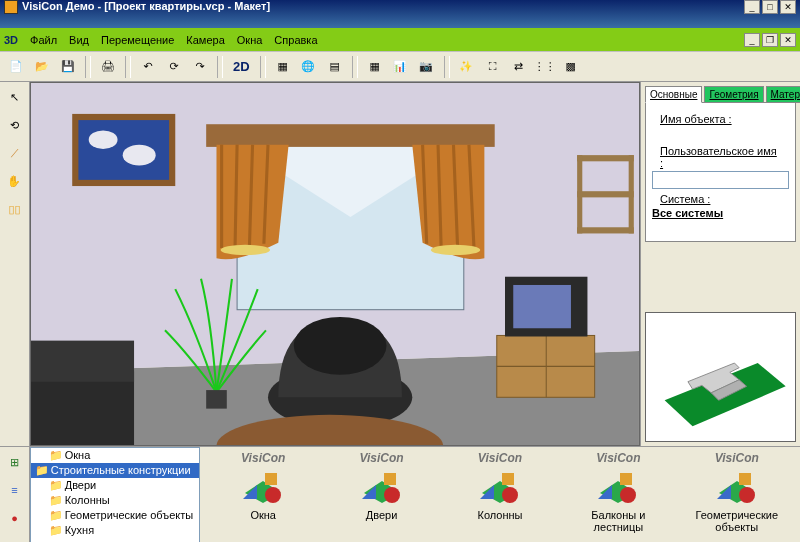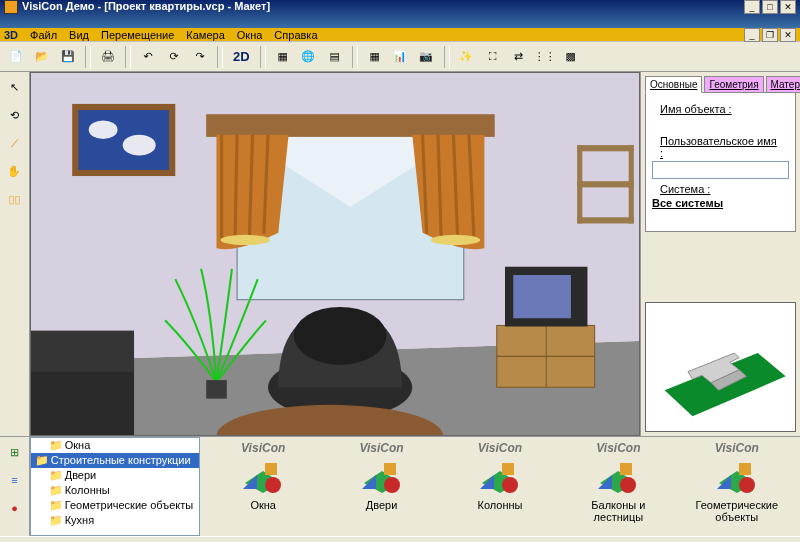--- a/index.html
+++ b/index.html
@@ -11,7 +11,7 @@
 .winbtns { display: flex; gap: 2px; }
 .winbtn { width: 16px; height: 14px; background: #ece9d8; border: 1px solid #888; display: flex; align-items: center; justify-content: center; font-size: 9px; color: #000; cursor: pointer; }
 
-.menubar { height: 14px; background: #eab308; display: flex; align-items: center; padding: 0 4px; border-bottom: 1px solid #c0c0c0; }
+.menubar { height: 24px; background: #84cc16; display: flex; align-items: center; padding: 0 4px; border-bottom: 1px solid #c0c0c0; }
 .mode3d { color: #0a246a; font-weight: bold; margin-right: 6px; }
 .menubar .menuitem { padding: 2px 6px; cursor: pointer; }
 .rightwinbtns { margin-left: auto; display: flex; gap: 2px; }

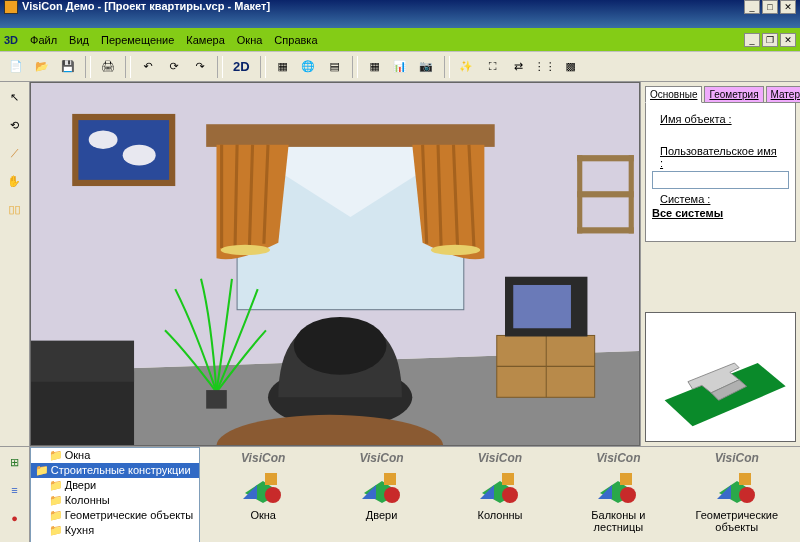--- a/index.html
+++ b/index.html
@@ -30,7 +30,7 @@
 
 .rightpanel { width: 160px; background: #ece9d8; border-left: 1px solid #999; padding: 4px; display: flex; flex-direction: column; text-decoration: underline; }
 .tabs { display: flex; gap: 2px; }
-.tab { background: #f0abfc; border: 1px solid #888; padding: 2px 4px; cursor: pointer; font-size: 10px; }
+.tab { background: #22c55e; border: 1px solid #888; padding: 2px 4px; cursor: pointer; font-size: 10px; }
 .tab.active { background: white; border-bottom: 1px solid white; position: relative; z-index: 2; }
 .tabbody { background: white; border: 1px solid #888; margin-top: -1px; padding: 6px; flex: 0 0 auto; height: 140px; }
 .lbl { color: #000; margin: 4px 8px 2px; }

